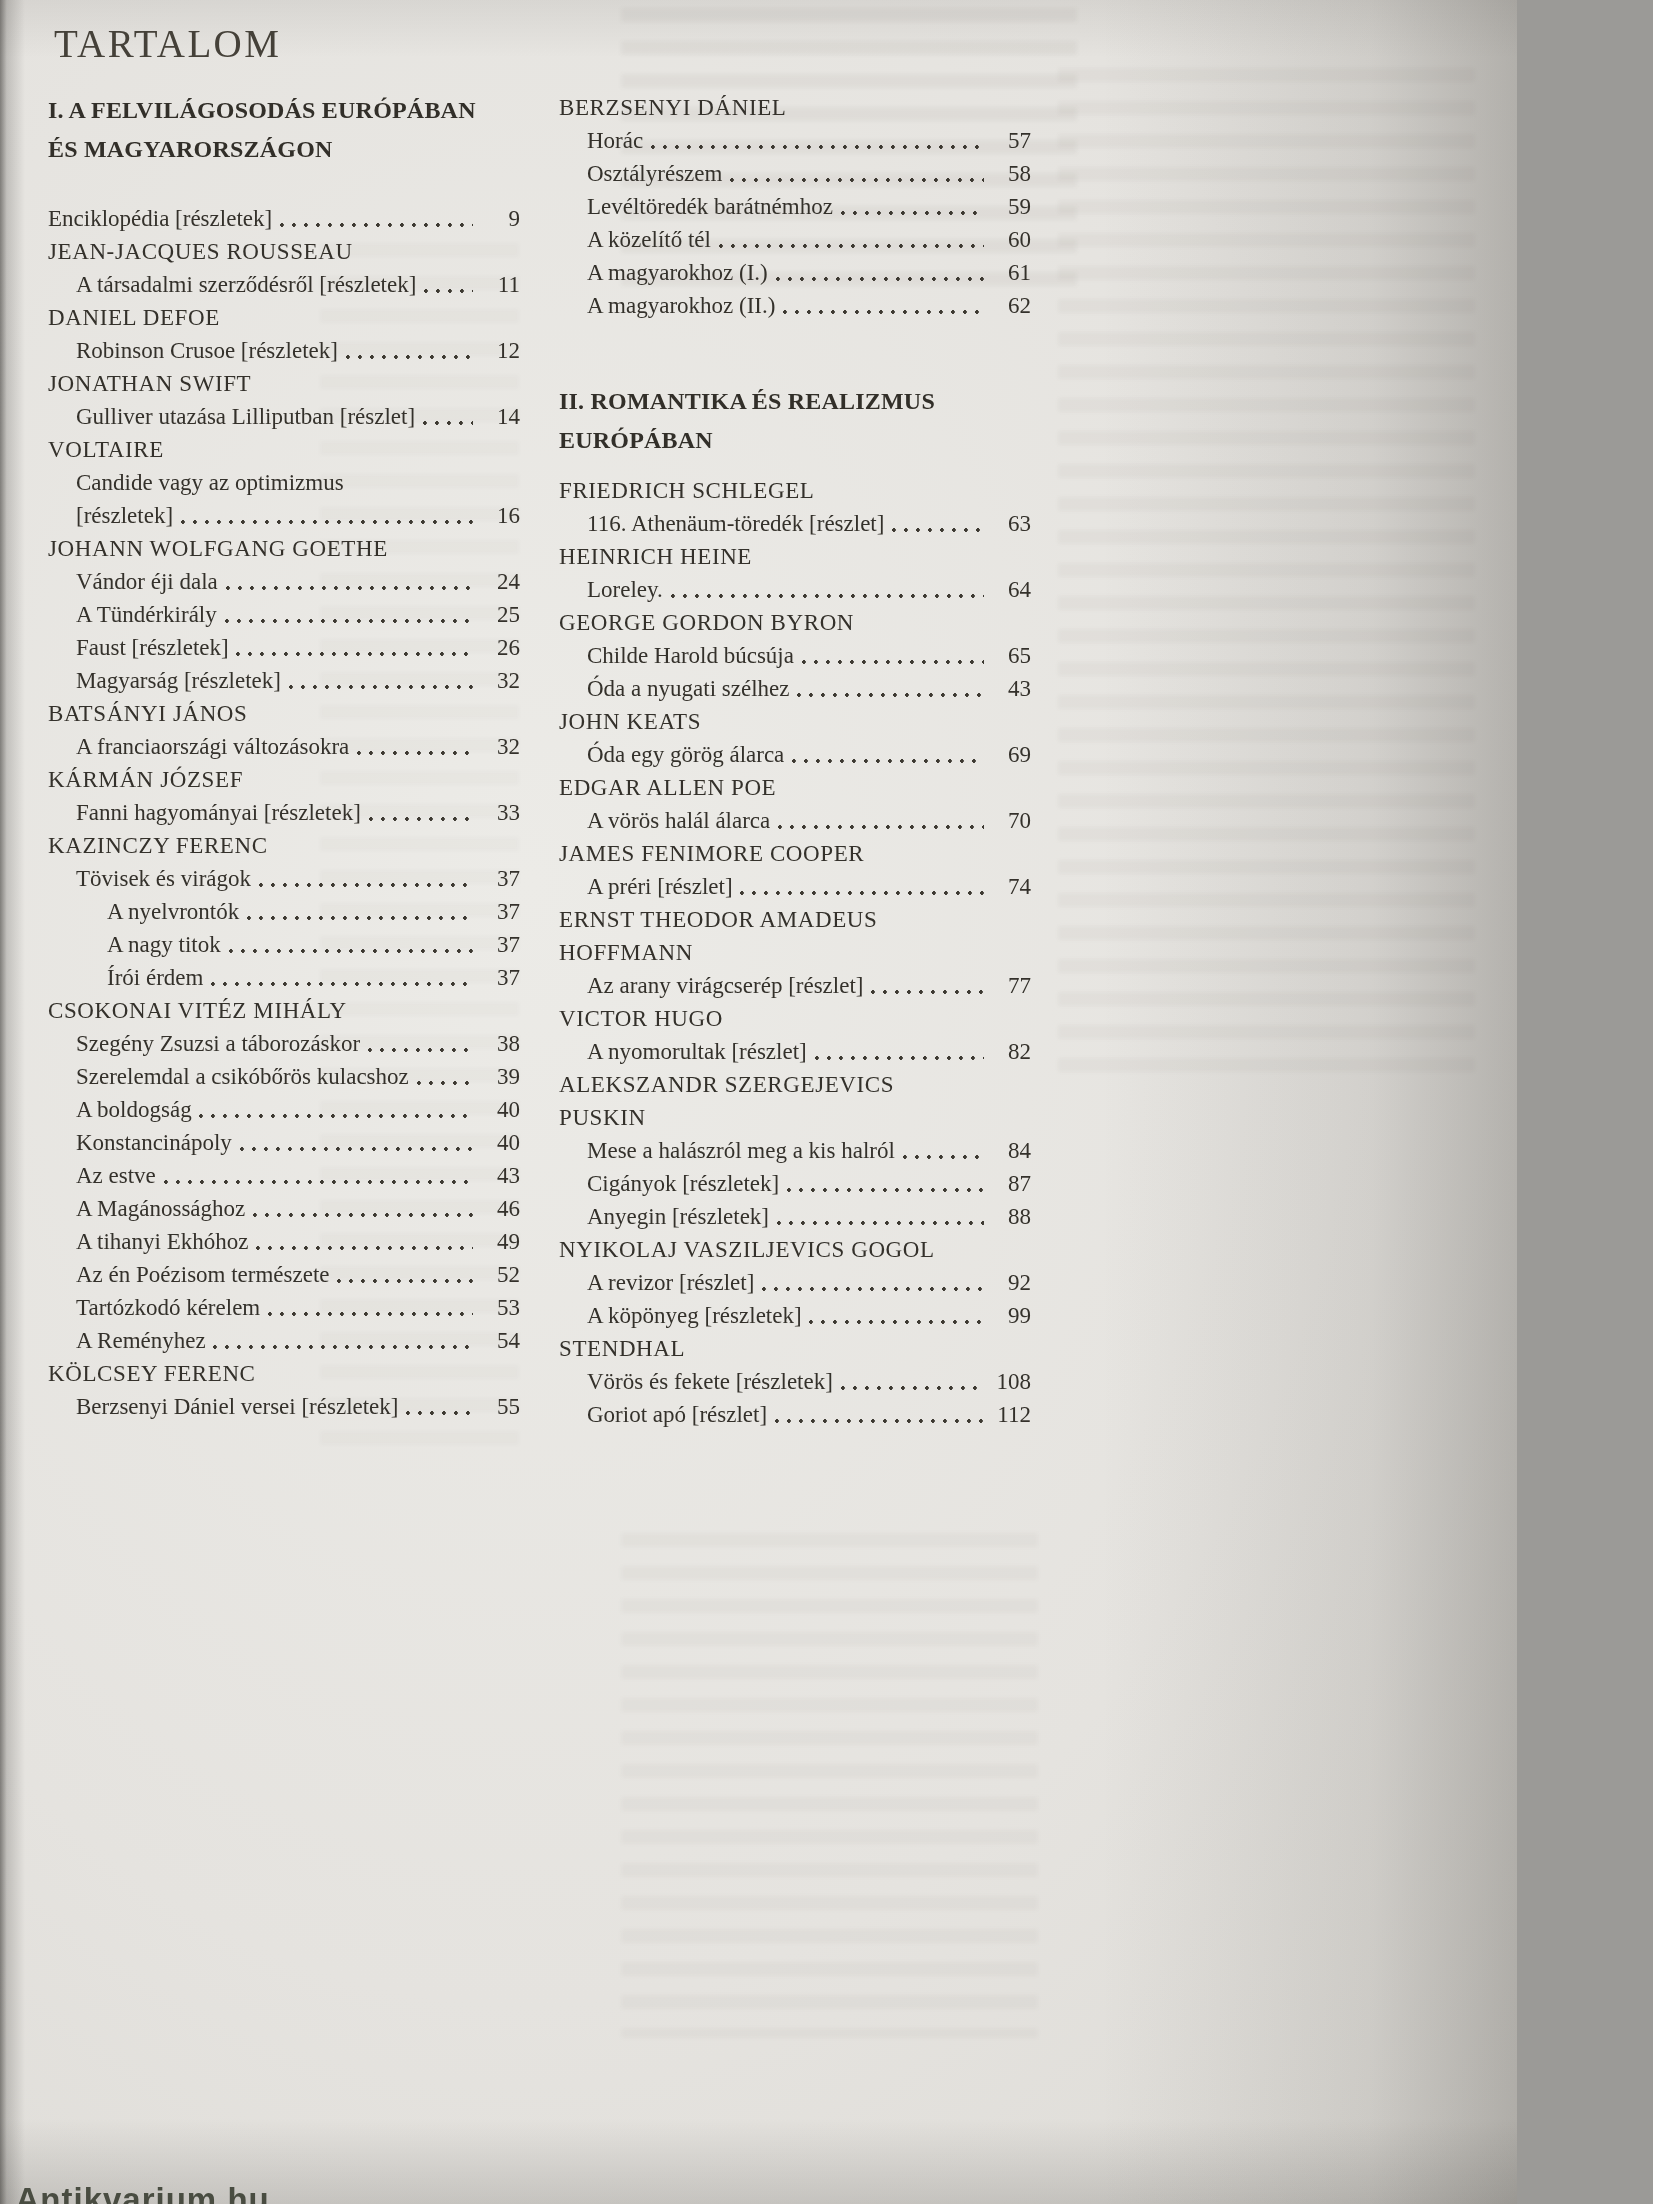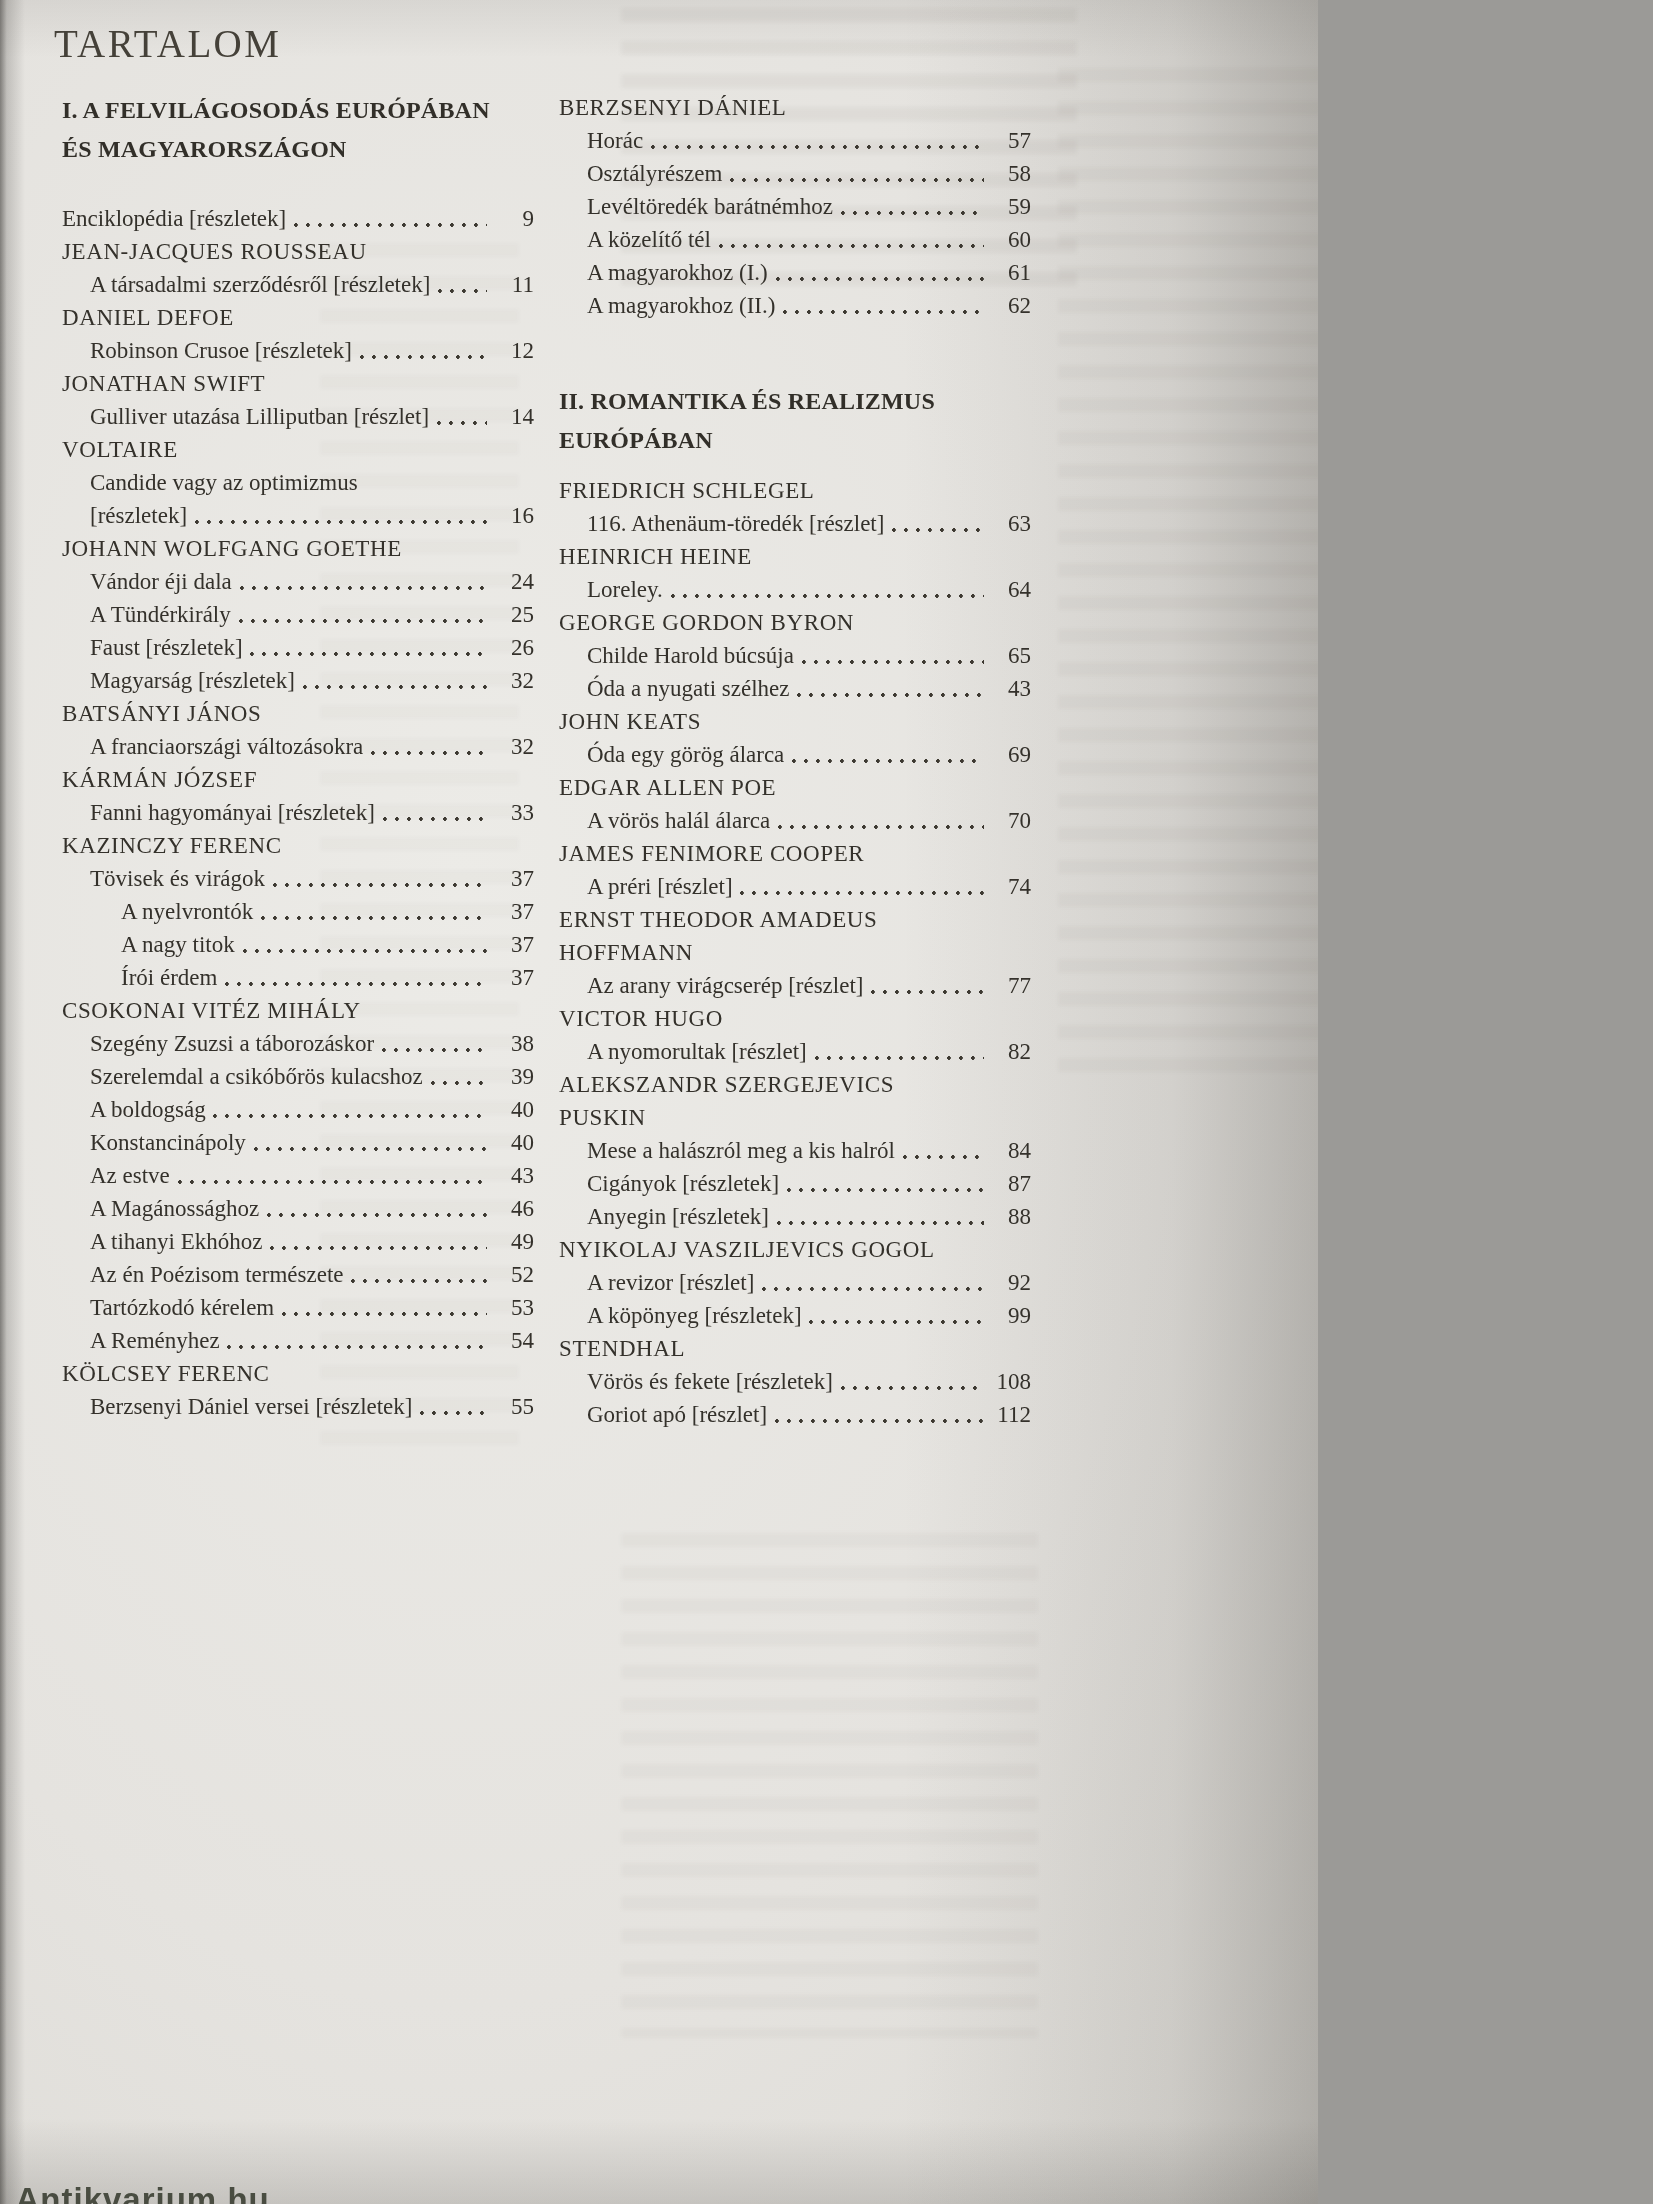--- a/index.html
+++ b/index.html
@@ -11,7 +11,7 @@
   }
   .page {
     position: relative;
-    width: 1318px; height: 2205px;
+    width: 1517px; height: 2205px;
     overflow: hidden;
     color: #34312b;
     background:

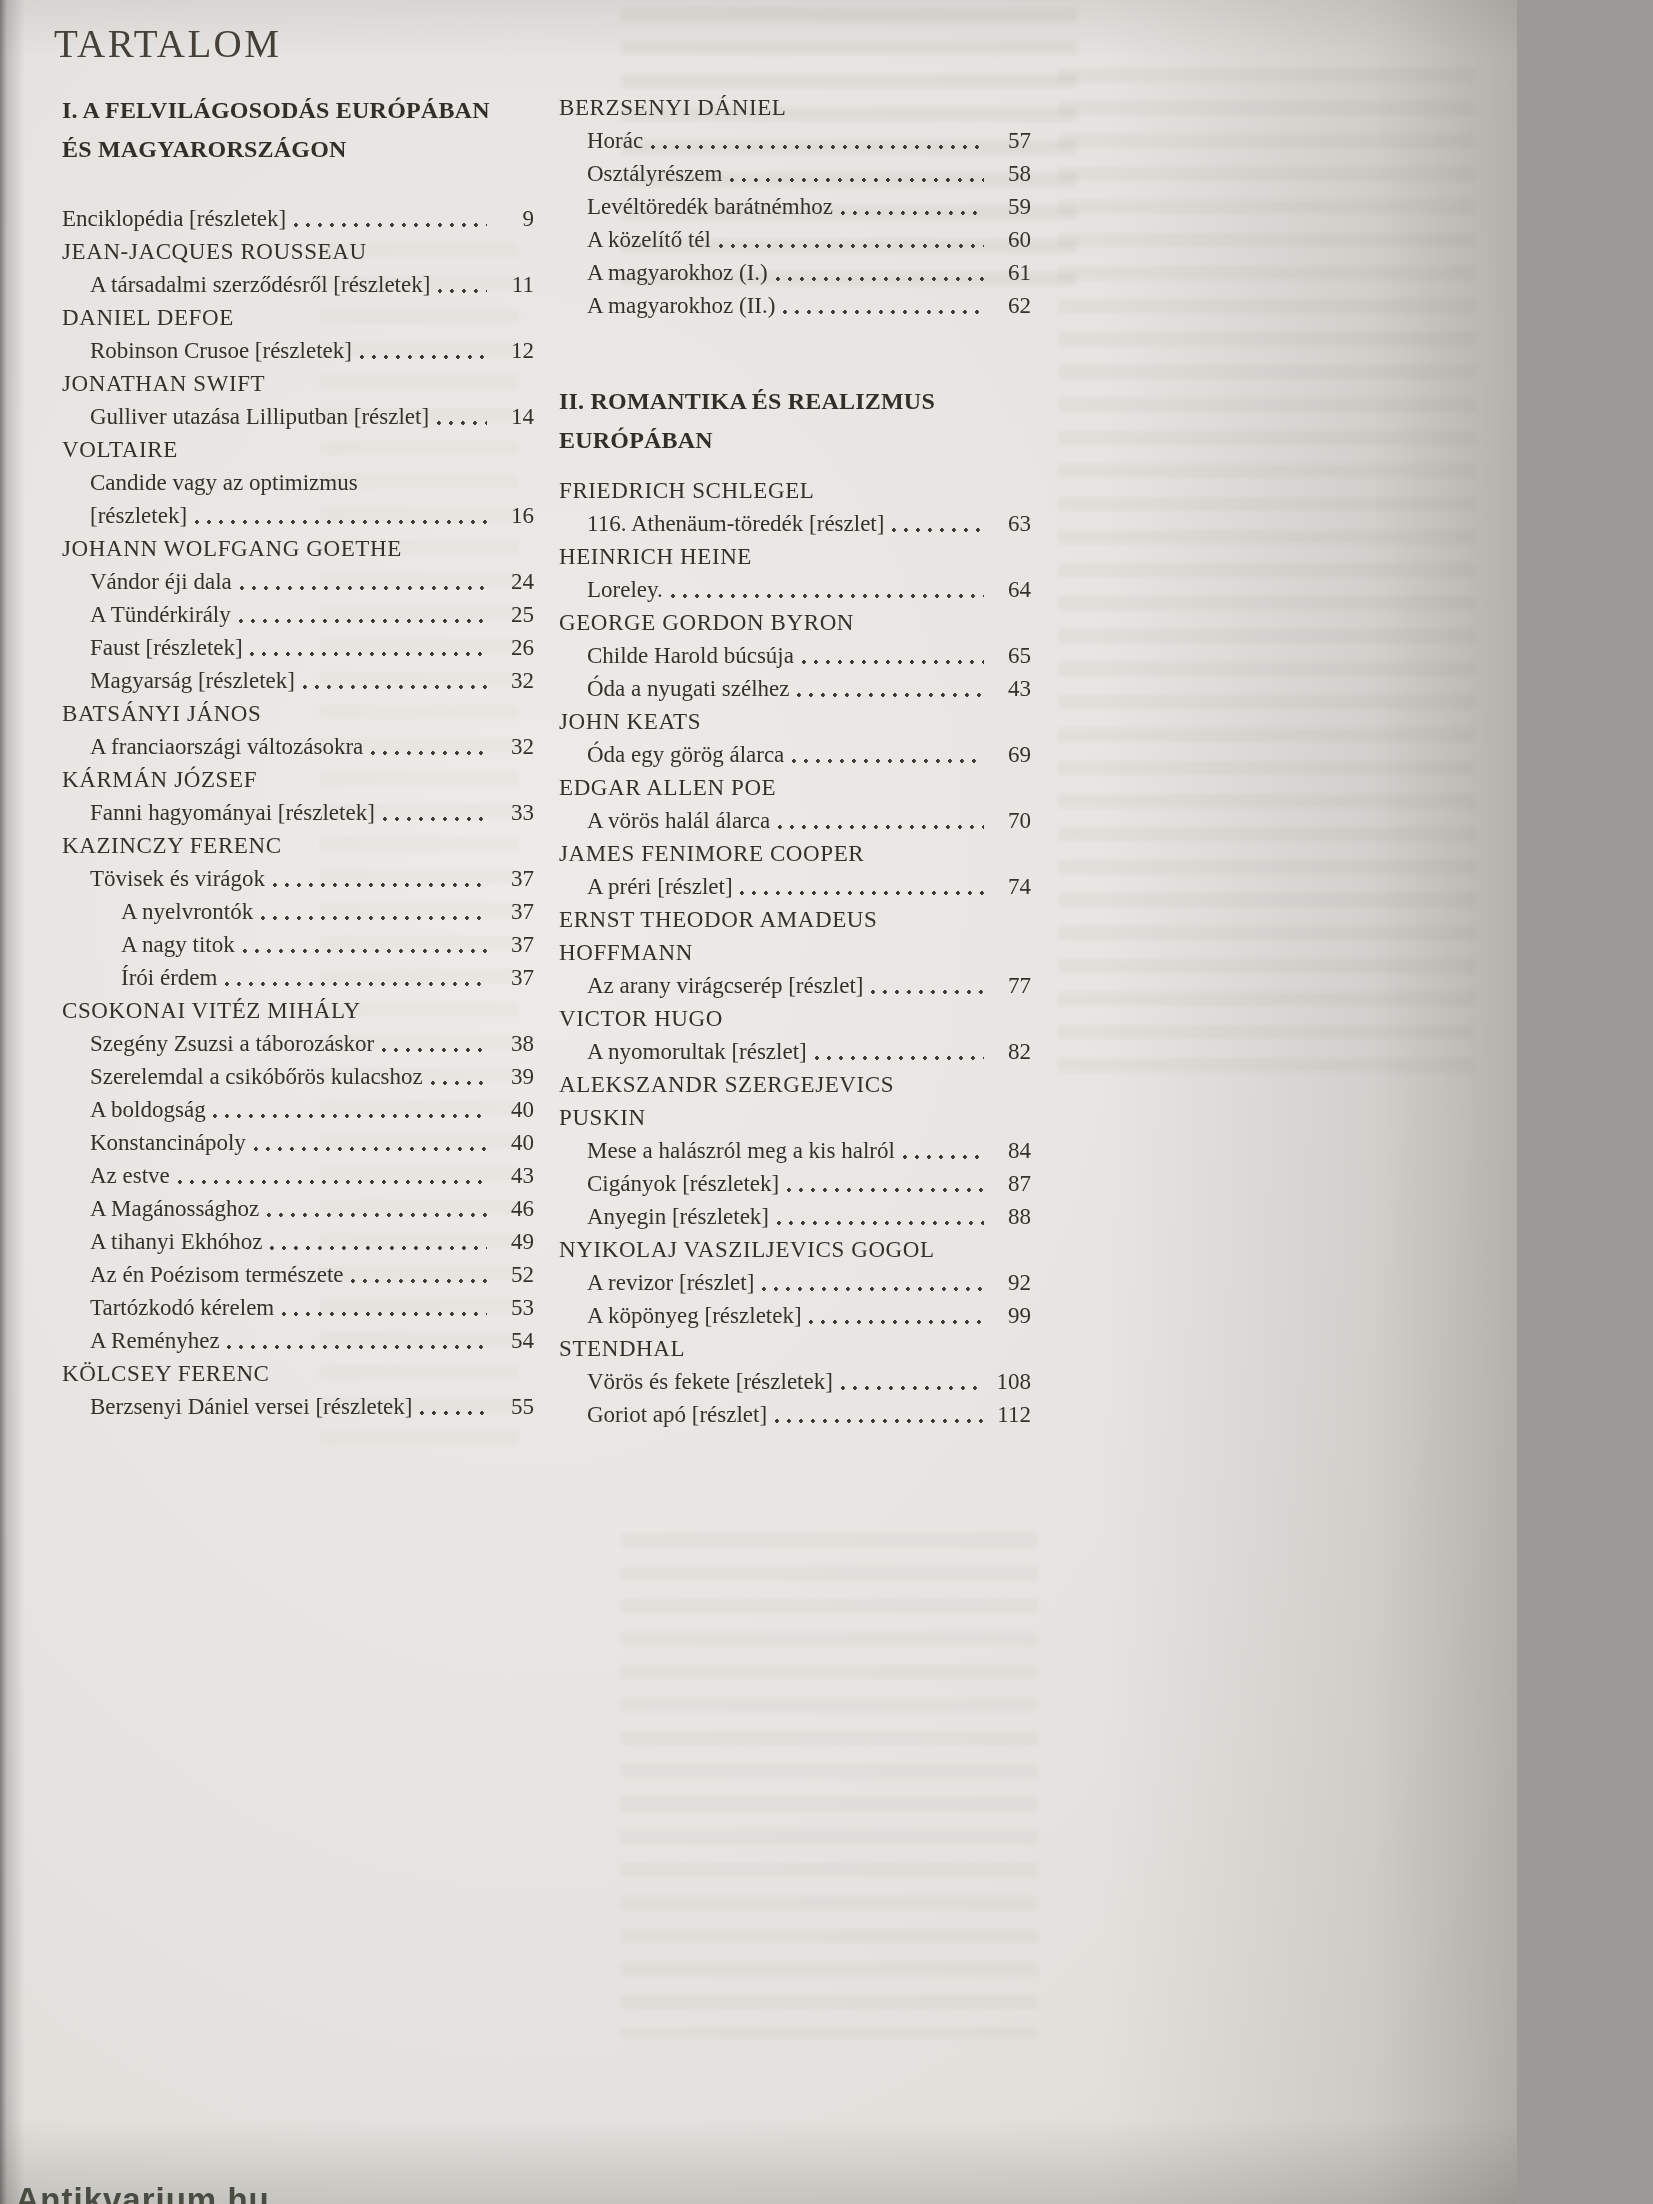--- a/index.html
+++ b/index.html
@@ -30,7 +30,7 @@
     position: absolute; top: 91px; width: 472px;
     font-size: 23px; line-height: 33px;
   }
-  .toc-col.left  { left: 62px; }
+  .toc-col.left  { left: 48px; }
   .toc-col.right { left: 559px; }
 
   .entry { display: flex; align-items: baseline; white-space: nowrap; }

